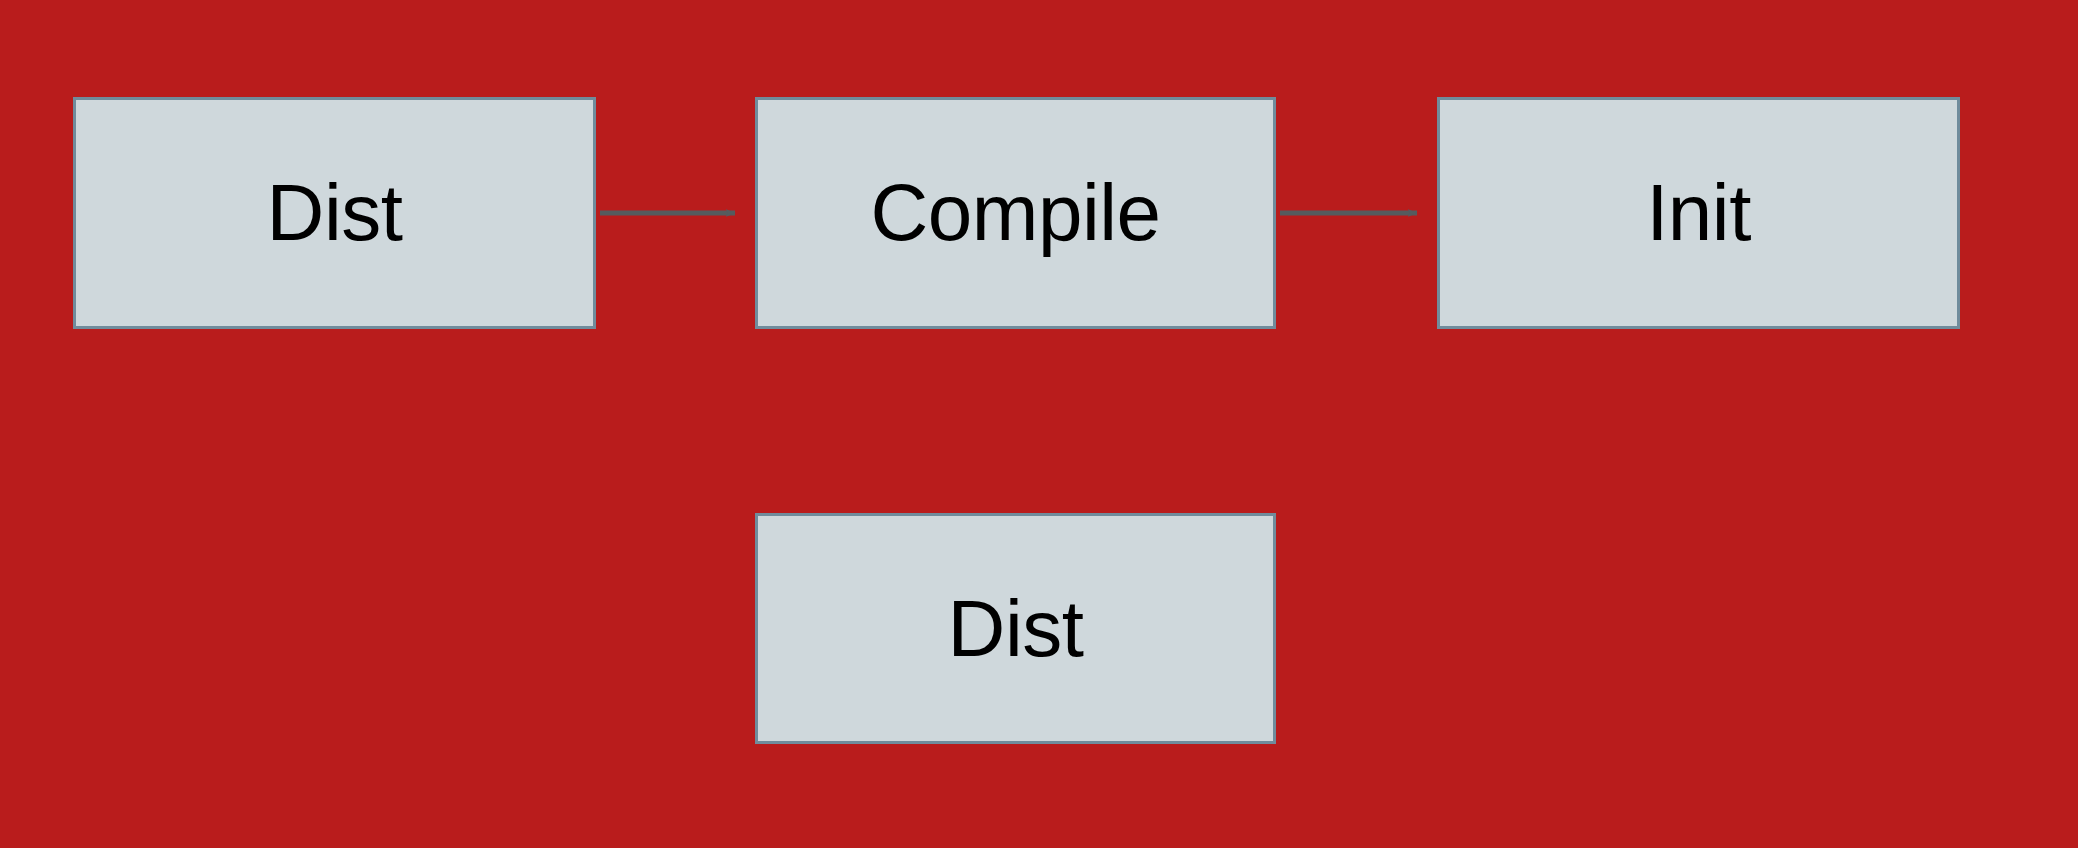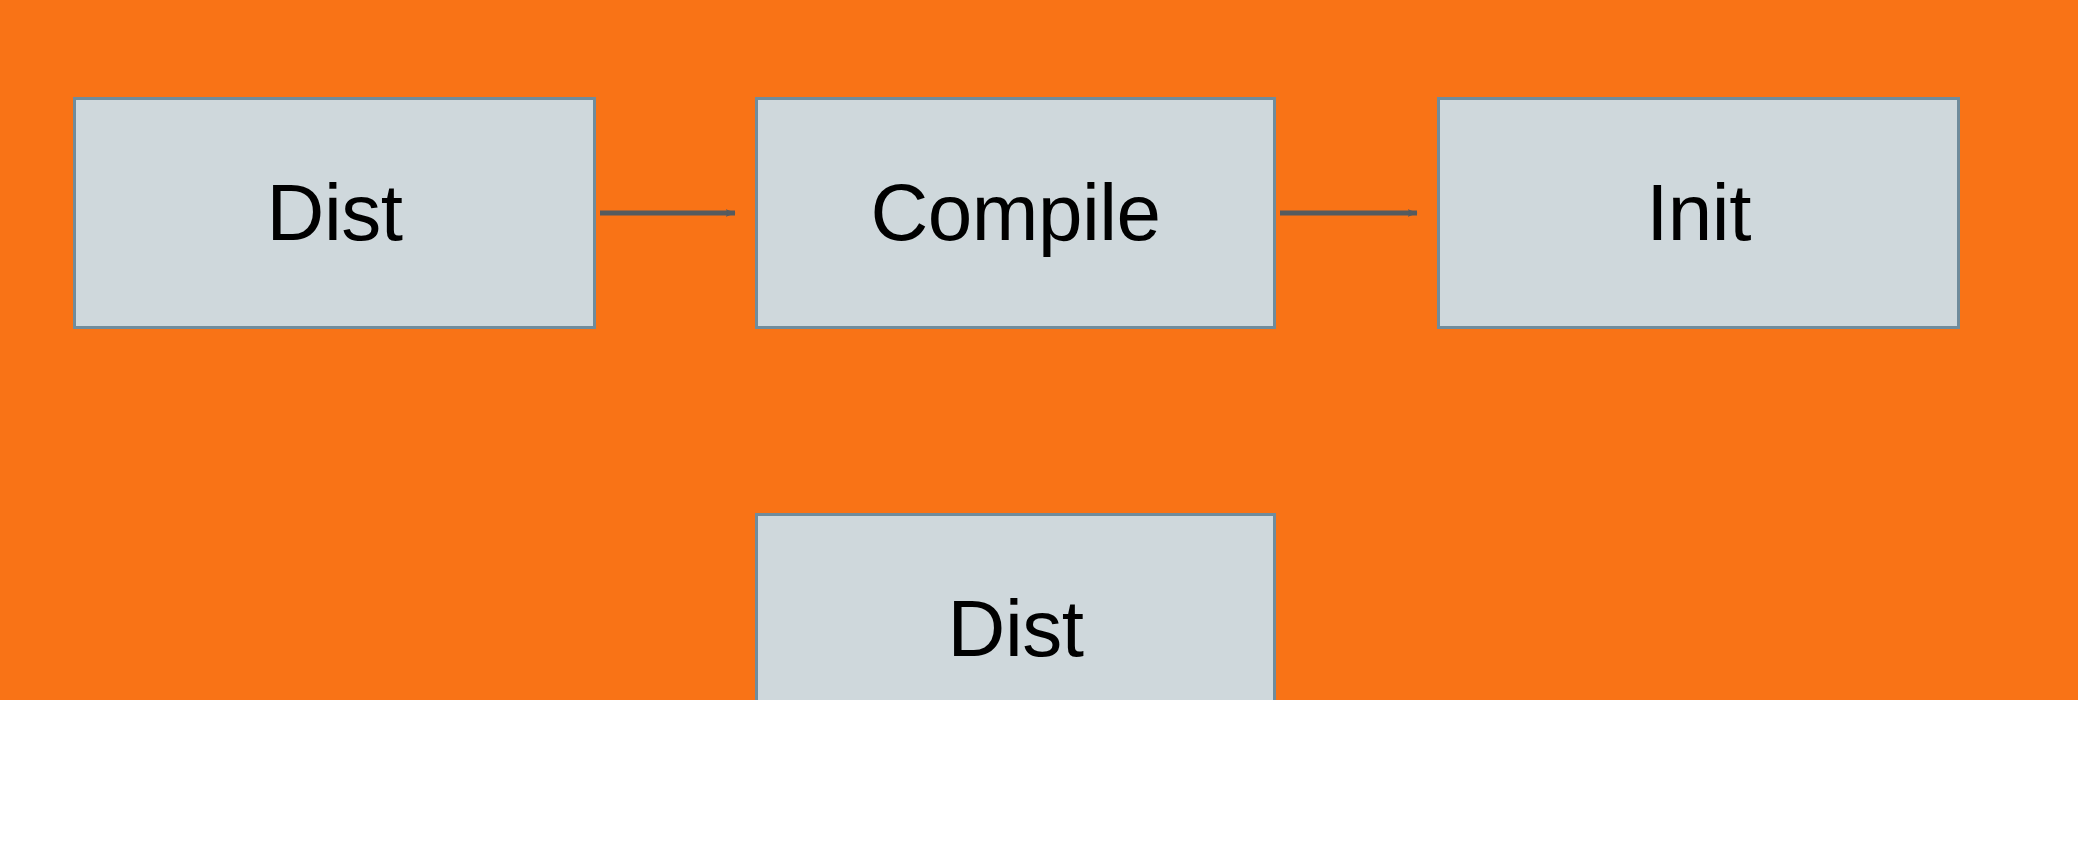--- a/index.html
+++ b/index.html
@@ -14,8 +14,8 @@
   #canvas {
     position: relative;
     width: 2078px;
-    height: 700px;
-    background: #f97316;
+    height: 848px;
+    background: #b91c1c;
     overflow: hidden;
   }
   #edge-layer {

